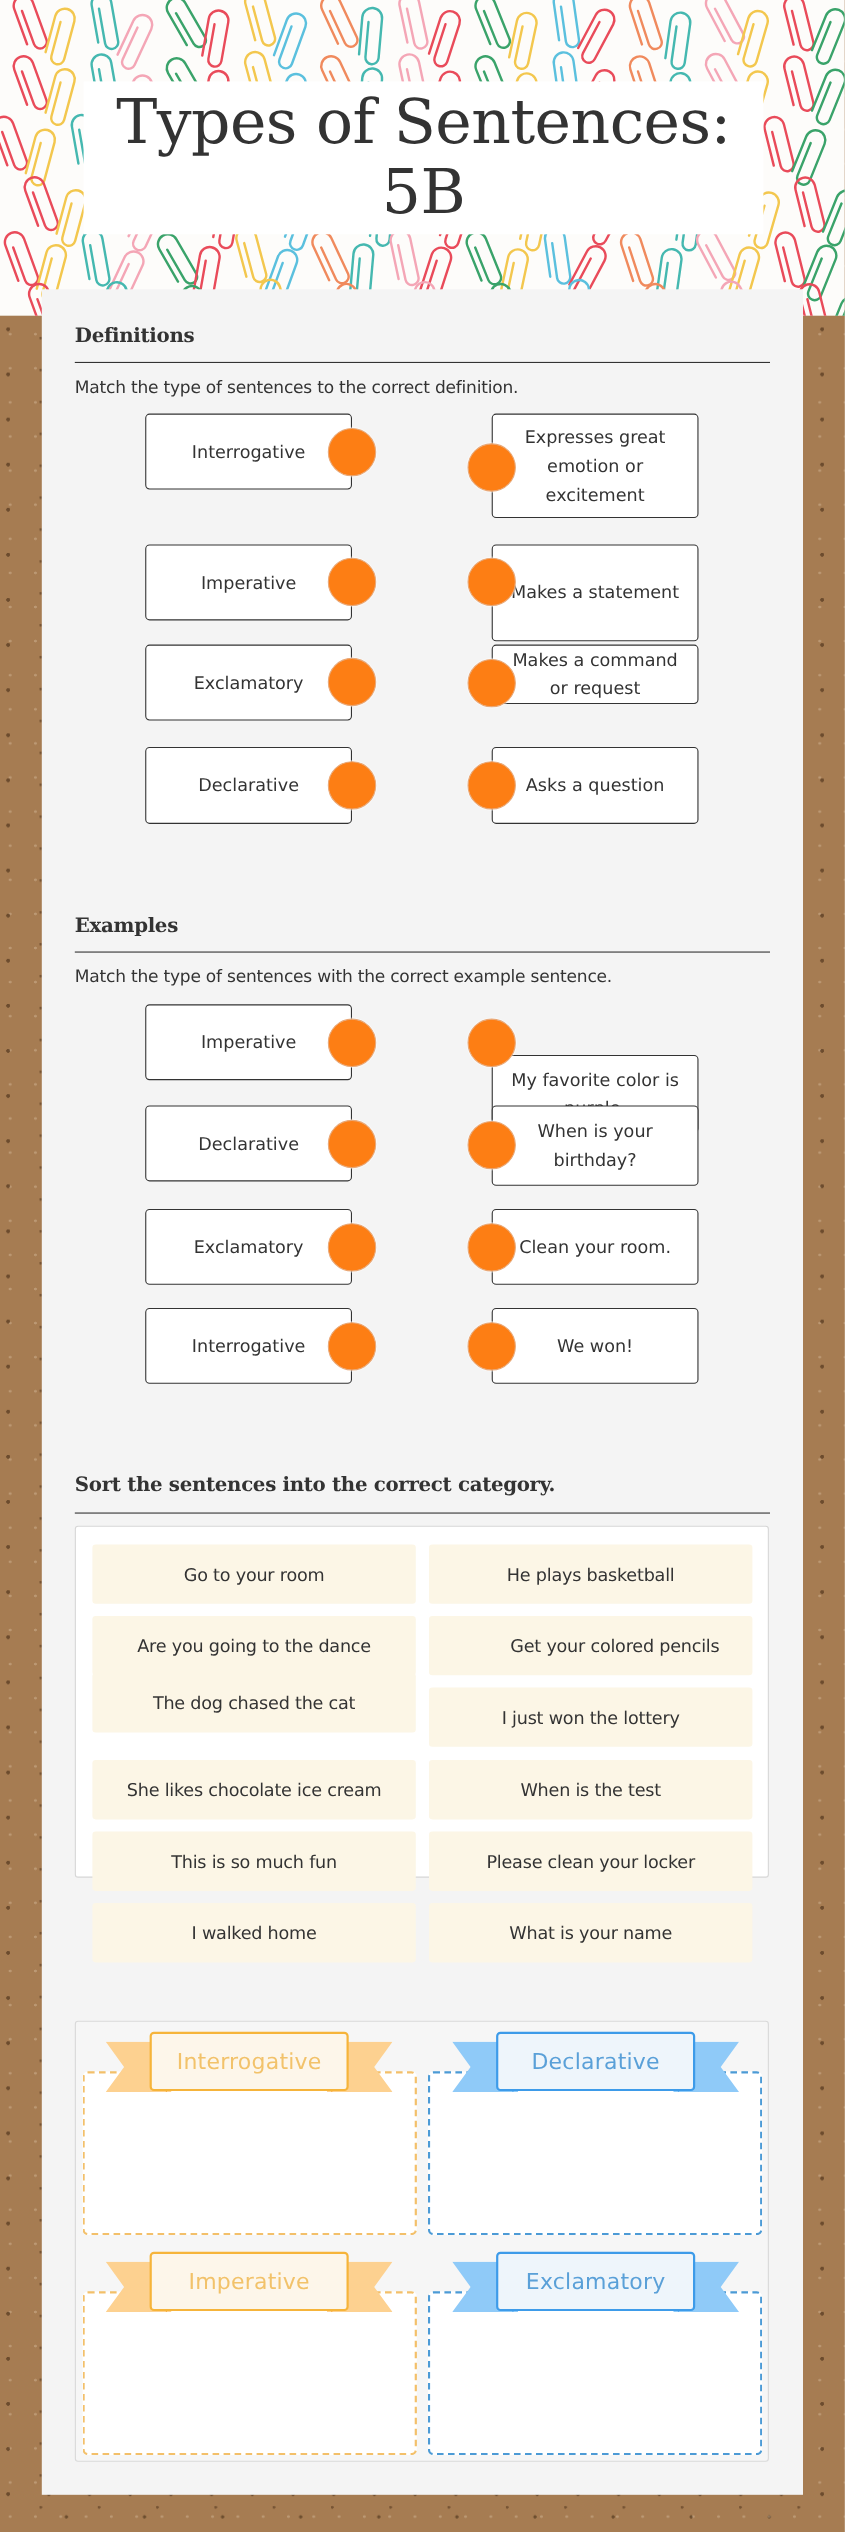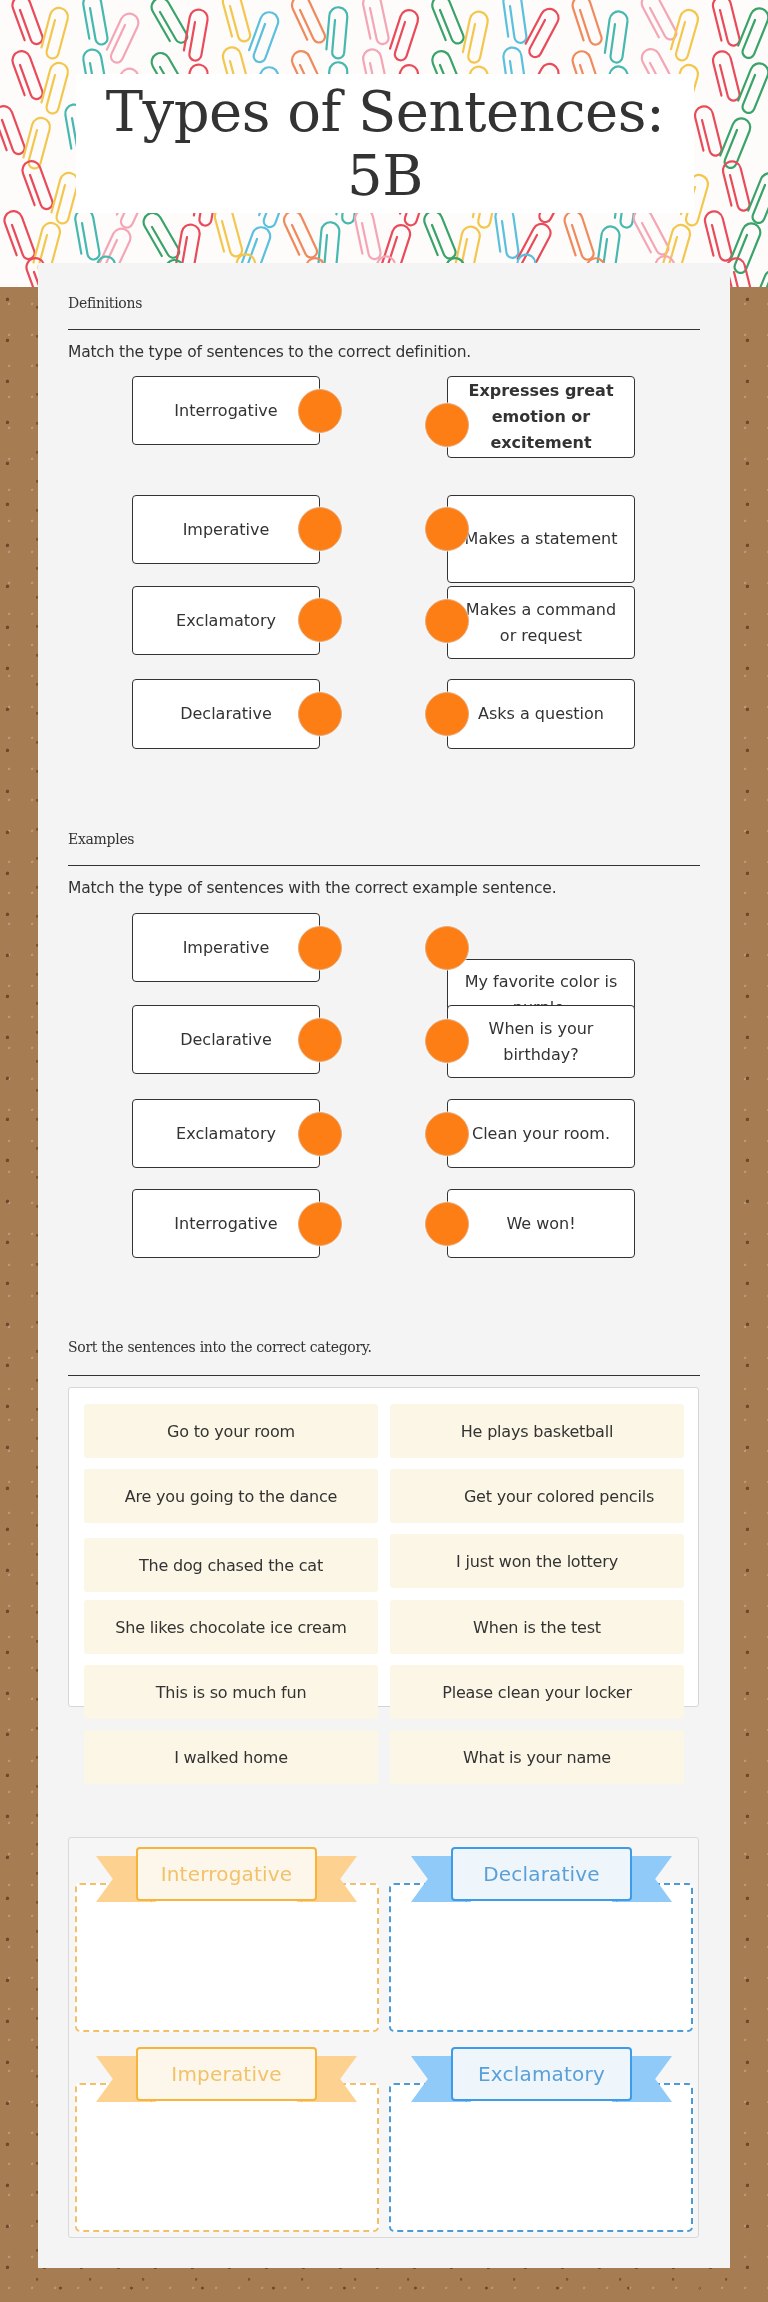--- a/index.html
+++ b/index.html
@@ -47,7 +47,7 @@
     .sec-title {
       position: absolute; left: 30px;
       font-family: "DejaVu Serif", serif;
-      font-size: 14px; color: #333; font-weight: normal;
+      font-size: 18px; color: #333; font-weight: bold;
       letter-spacing: -0.3px;
     }
     .sec-rule {

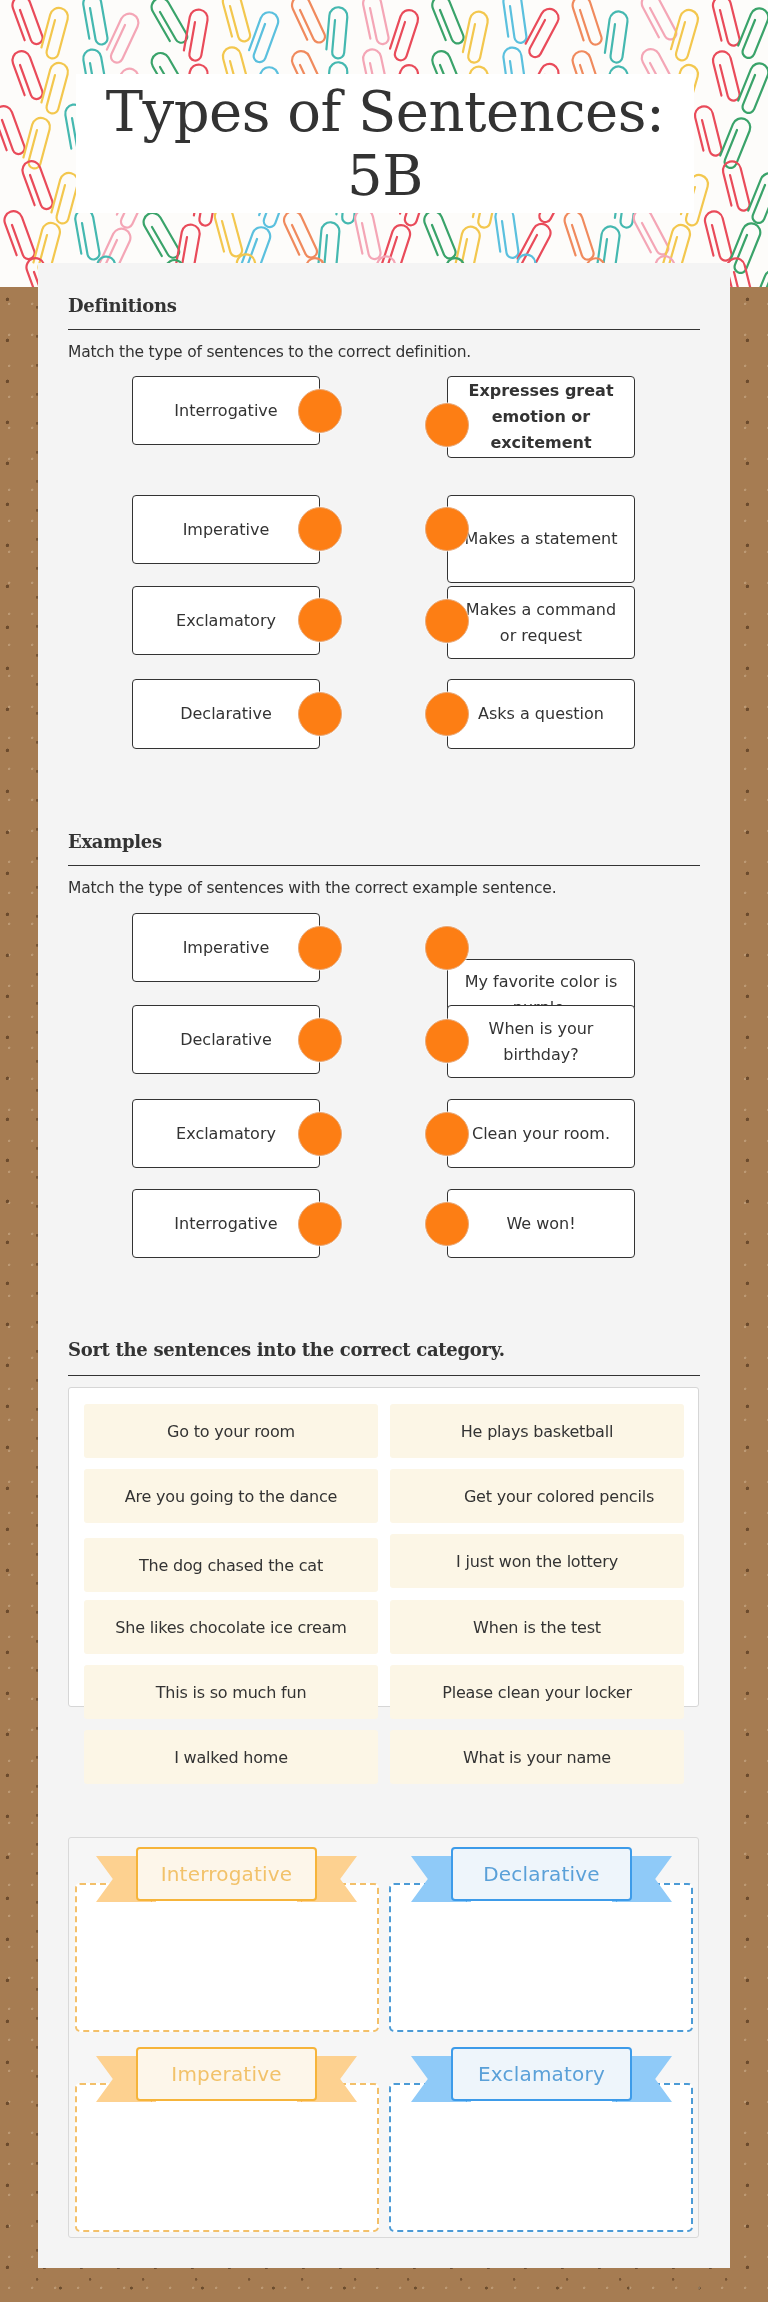--- a/index.html
+++ b/index.html
@@ -193,7 +193,7 @@
       <span>Interrogative</span>
     </div>
   <div class="dot" style="left:260px;top:126px;"></div>
-  <div class="mbox right" style="top:113px;height:82px;font-weight:bold;">
+  <div class="mbox right" style="top:113px;height:95px;">
       <span>Expresses great emotion or excitement</span>
     </div>
   <div class="dot" style="left:387px;top:140px;"></div>

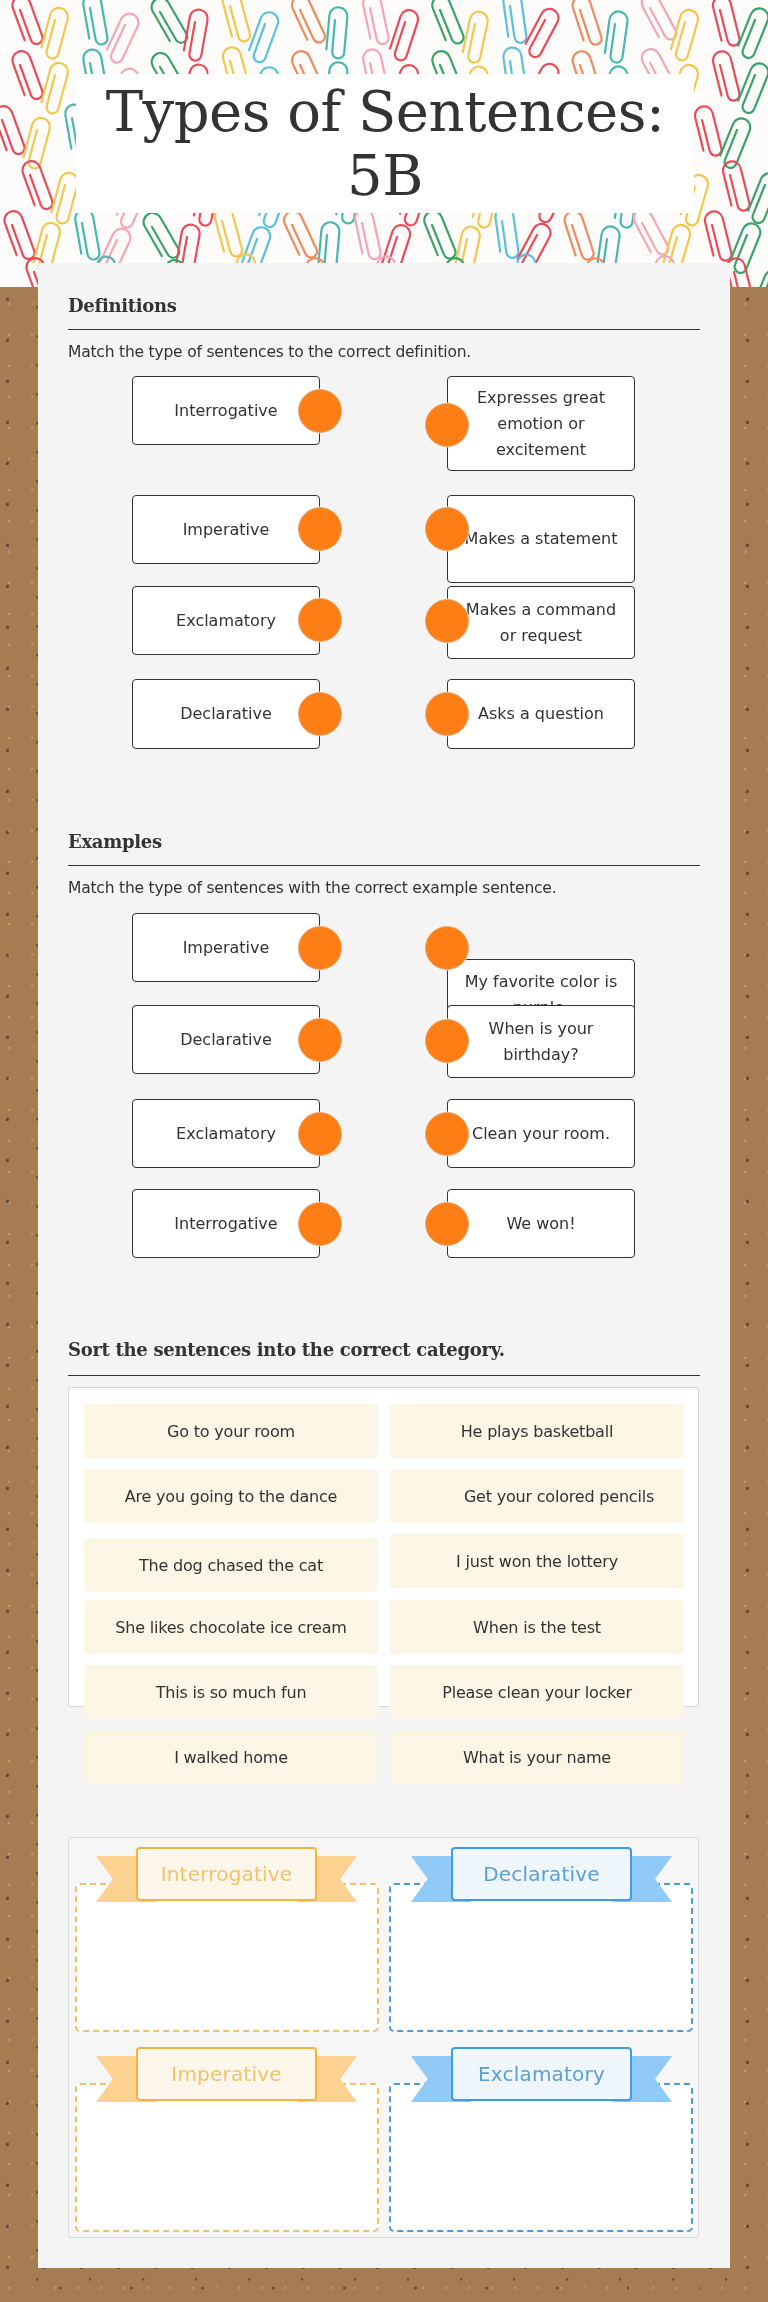--- a/index.html
+++ b/index.html
@@ -211,7 +211,7 @@
       <span>Exclamatory</span>
     </div>
   <div class="dot" style="left:260px;top:335px;"></div>
-  <div class="mbox right" style="top:323px;height:73px;">
+  <div class="mbox right" style="top:323px;height:54px;">
       <span>Makes a command or request</span>
     </div>
   <div class="dot" style="left:387px;top:336px;"></div>

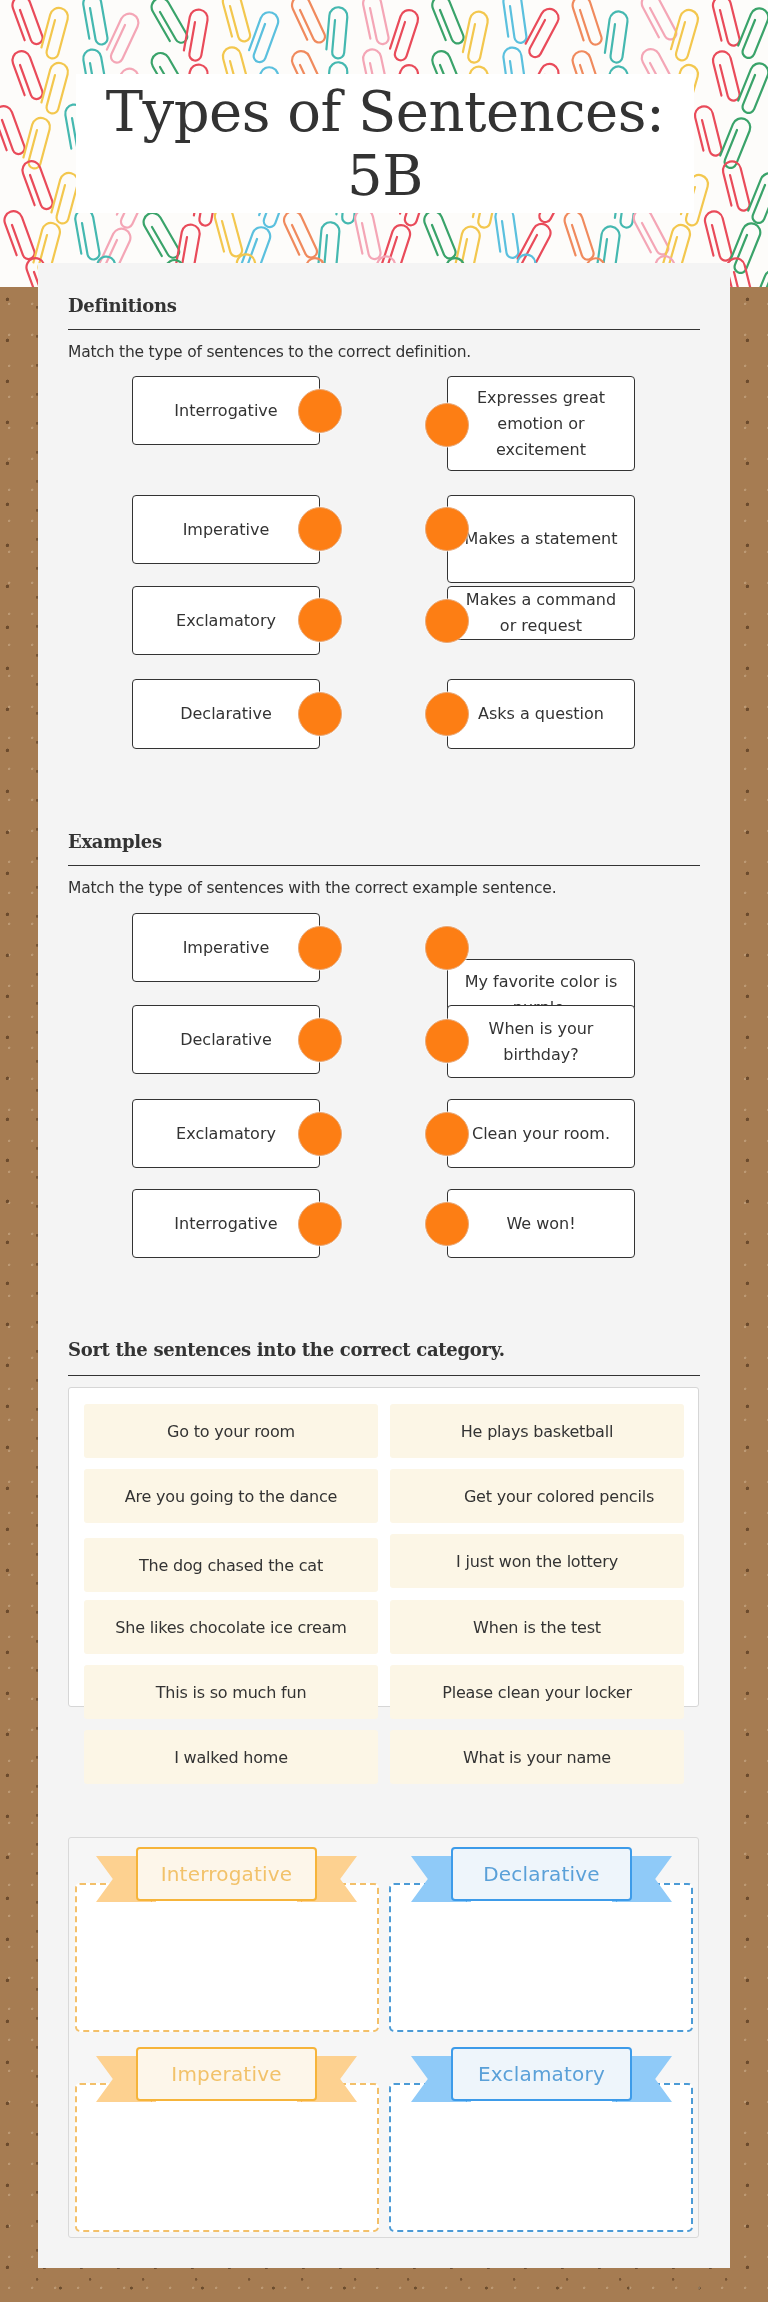--- a/index.html
+++ b/index.html
@@ -281,7 +281,7 @@
     <div class="chip" style="left:321px;top:81px;padding-left:44px;">
         <span>Get your colored pencils</span>
       </div>
-    <div class="chip" style="left:15px;top:150px;">
+    <div class="chip" style="left:15px;top:133px;">
         <span>The dog chased the cat</span>
       </div>
     <div class="chip" style="left:321px;top:146px;">

